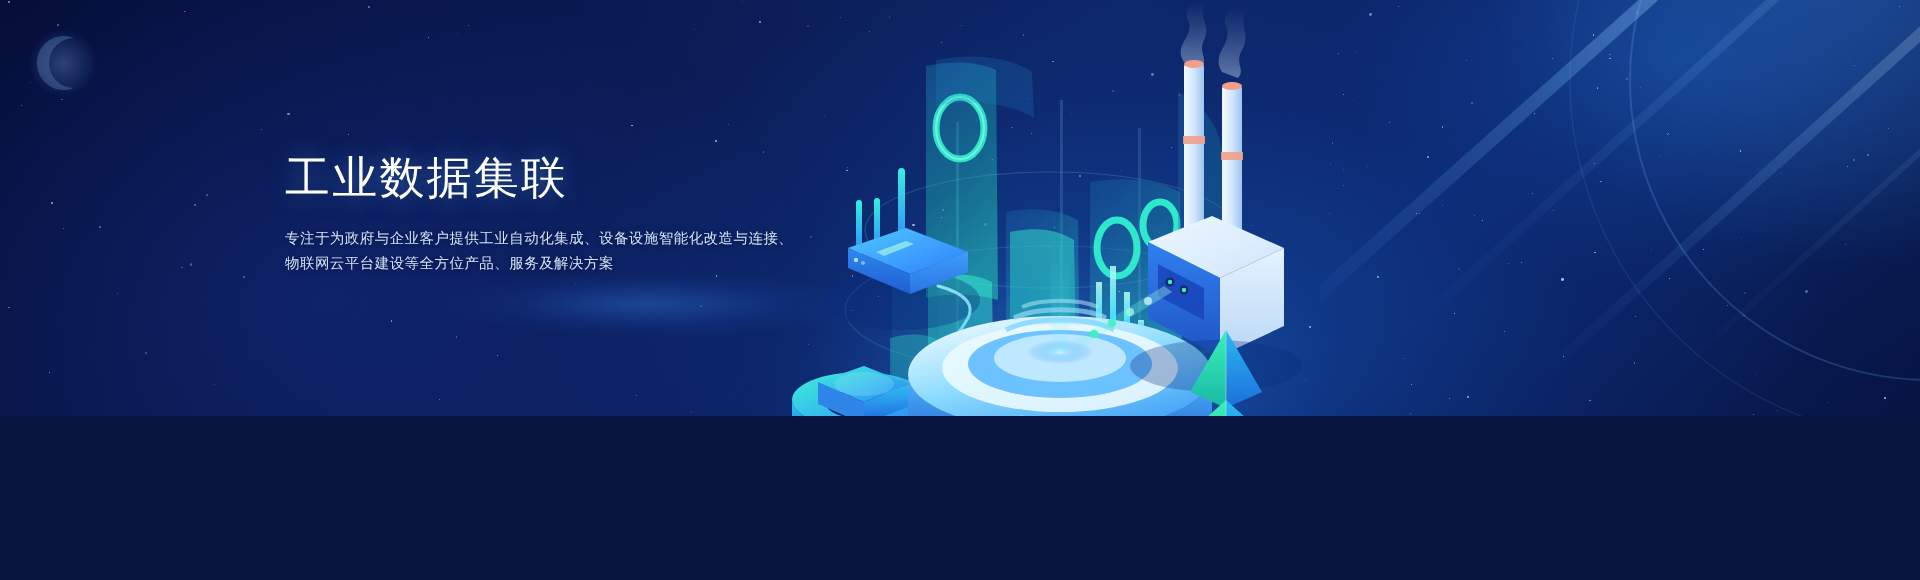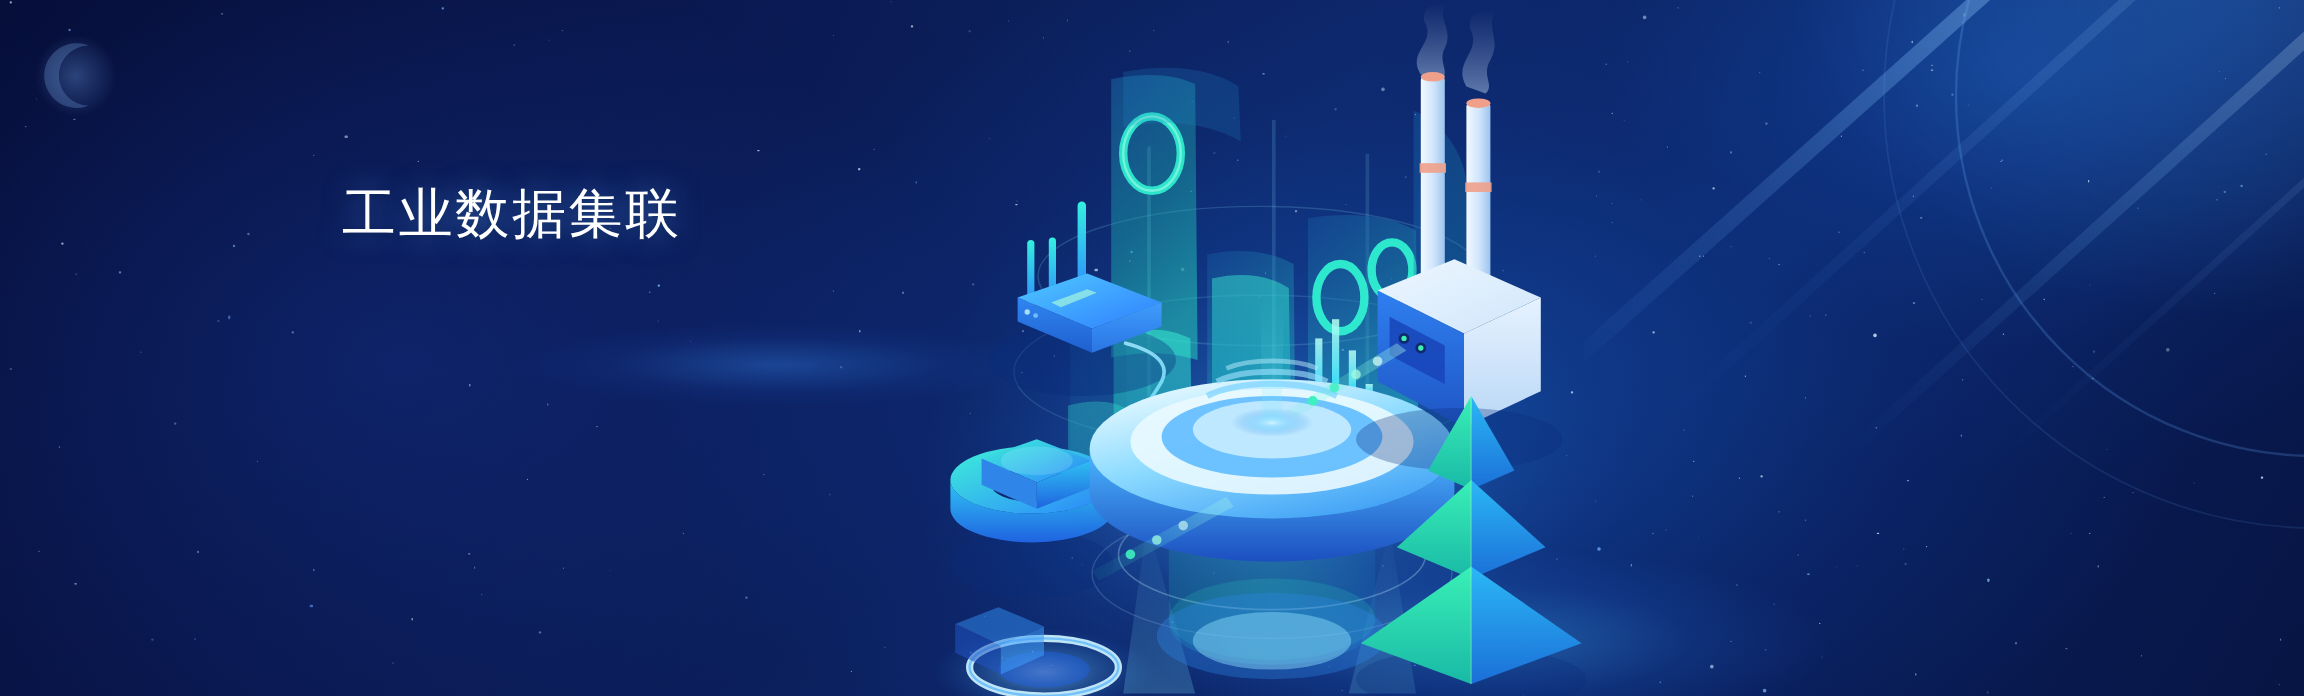--- a/index.html
+++ b/index.html
@@ -7,7 +7,7 @@
   *{box-sizing:border-box;}
   #banner{
     position:relative;
-    width:1920px;height:580px;
+    width:1920px;height:416px;
     overflow:hidden;
     font-family:"Liberation Sans","DejaVu Sans",sans-serif;
     background:

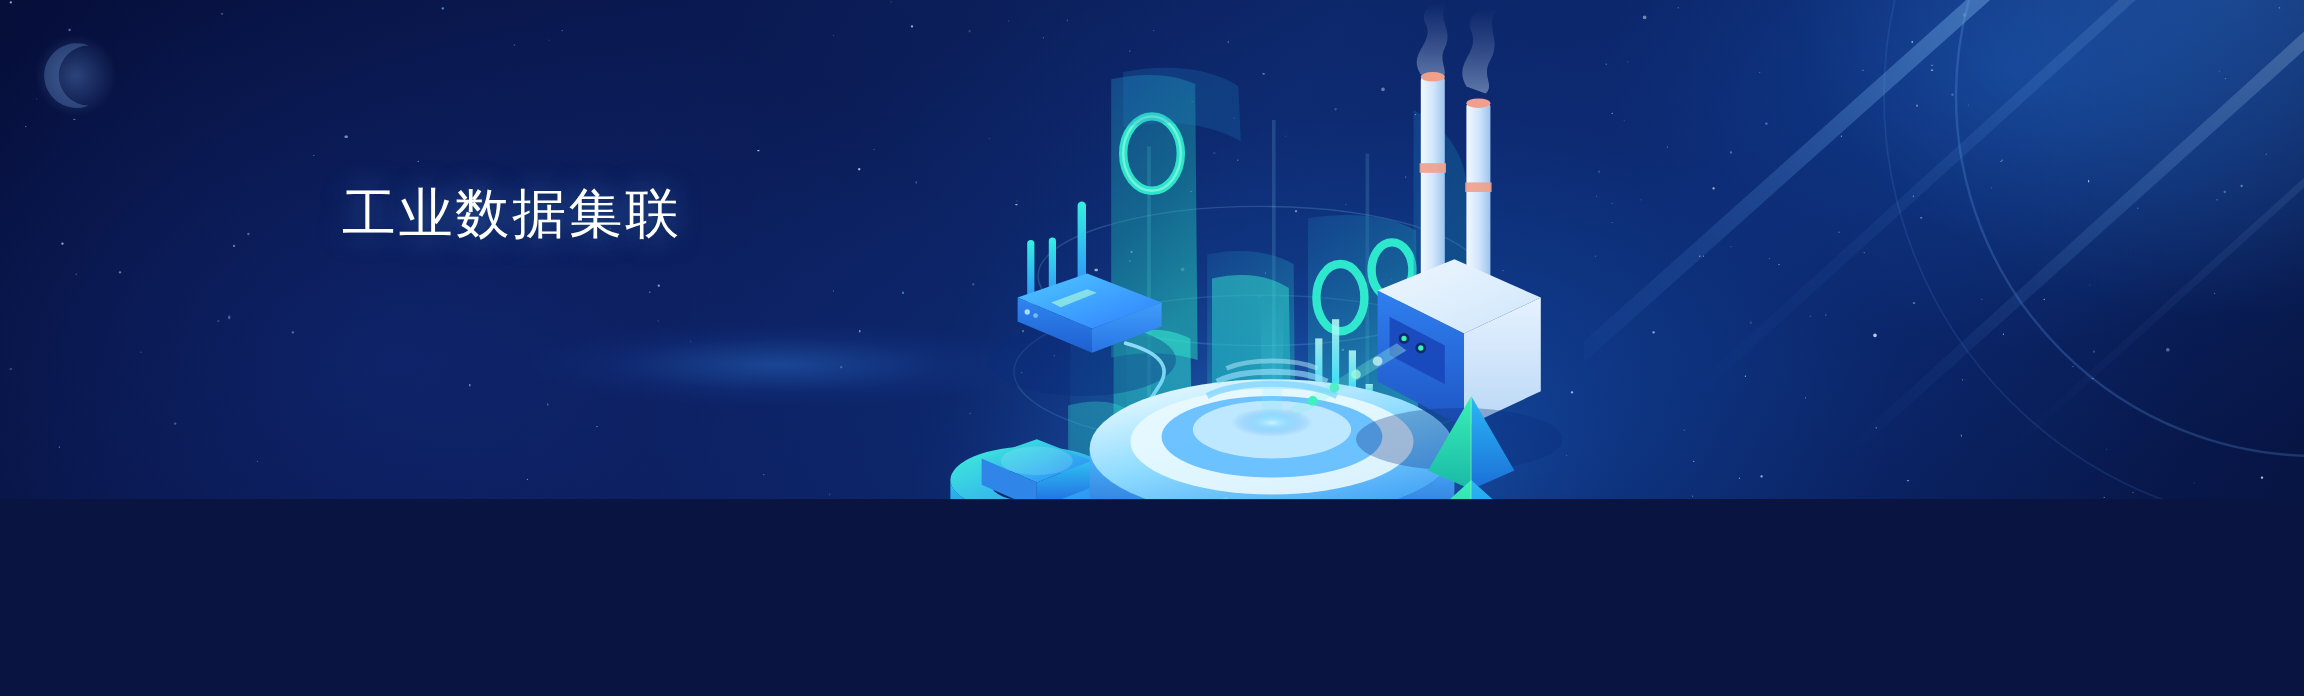--- a/index.html
+++ b/index.html
@@ -381,6 +381,7 @@
   <div class="text-block">
     <div class="headline l1">工业数据集联</div>
     <div class="subtitle">
+      <div>专注于为政府与企业客户提供工业自动化集成、设备设施智能化改造与连接、</div>
     </div>
   </div>
 

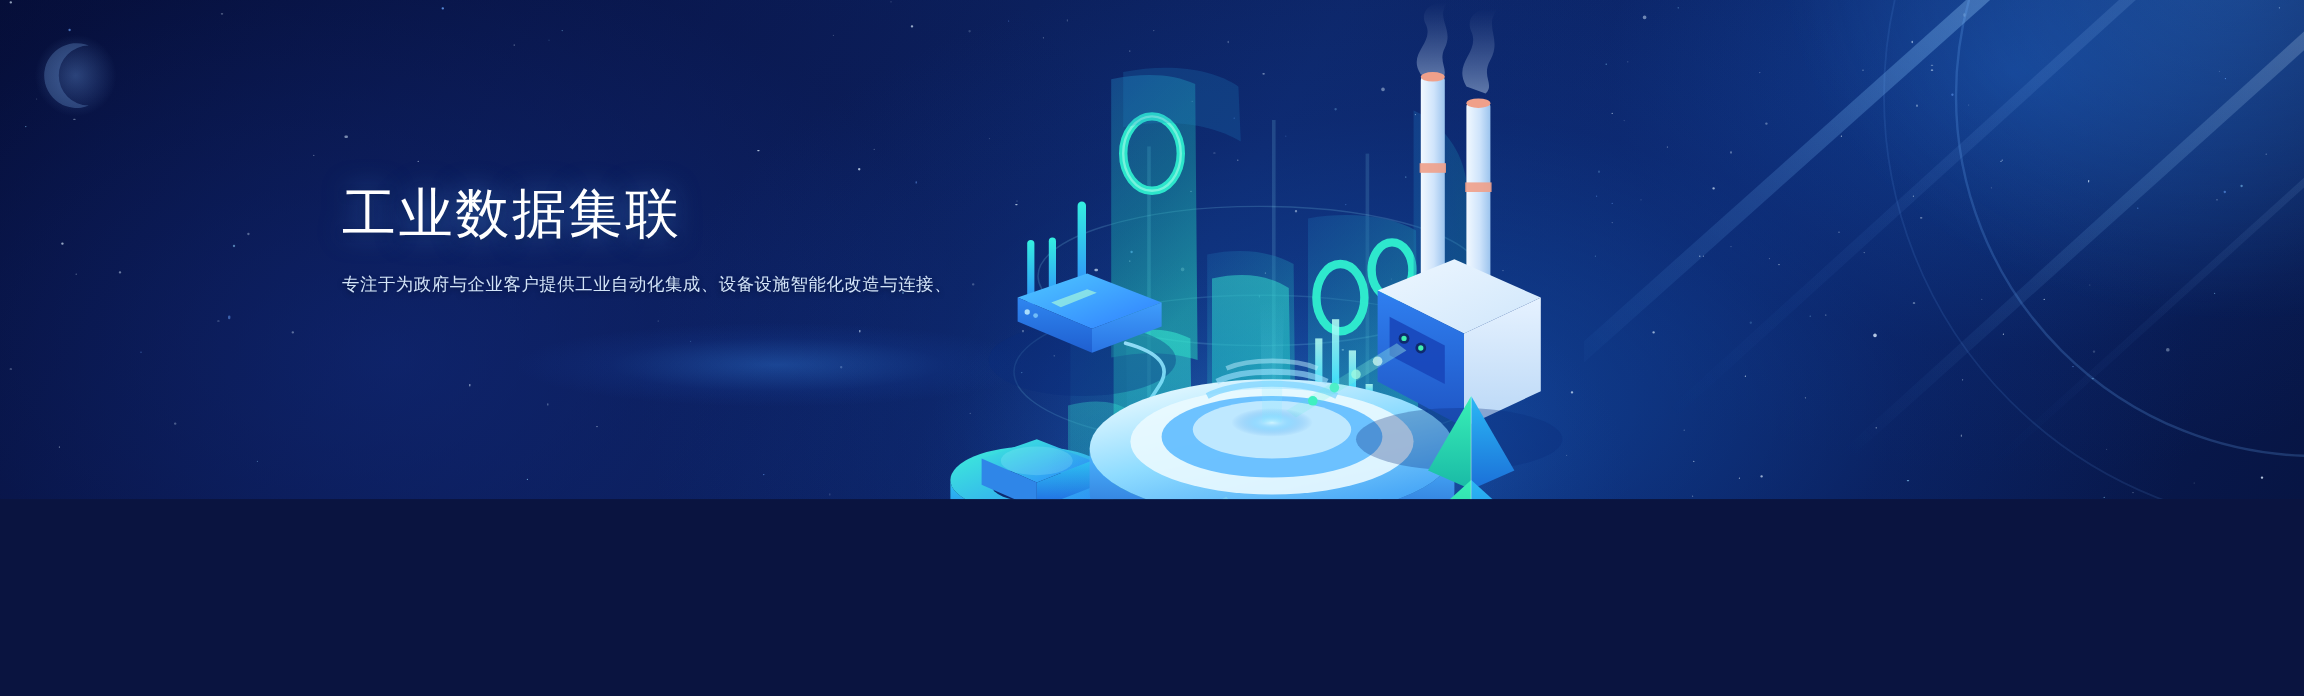--- a/index.html
+++ b/index.html
@@ -382,6 +382,7 @@
     <div class="headline l1">工业数据集联</div>
     <div class="subtitle">
       <div>专注于为政府与企业客户提供工业自动化集成、设备设施智能化改造与连接、</div>
+      <div>物联网云平台建设等全方位产品、服务及解决方案</div>
     </div>
   </div>
 

